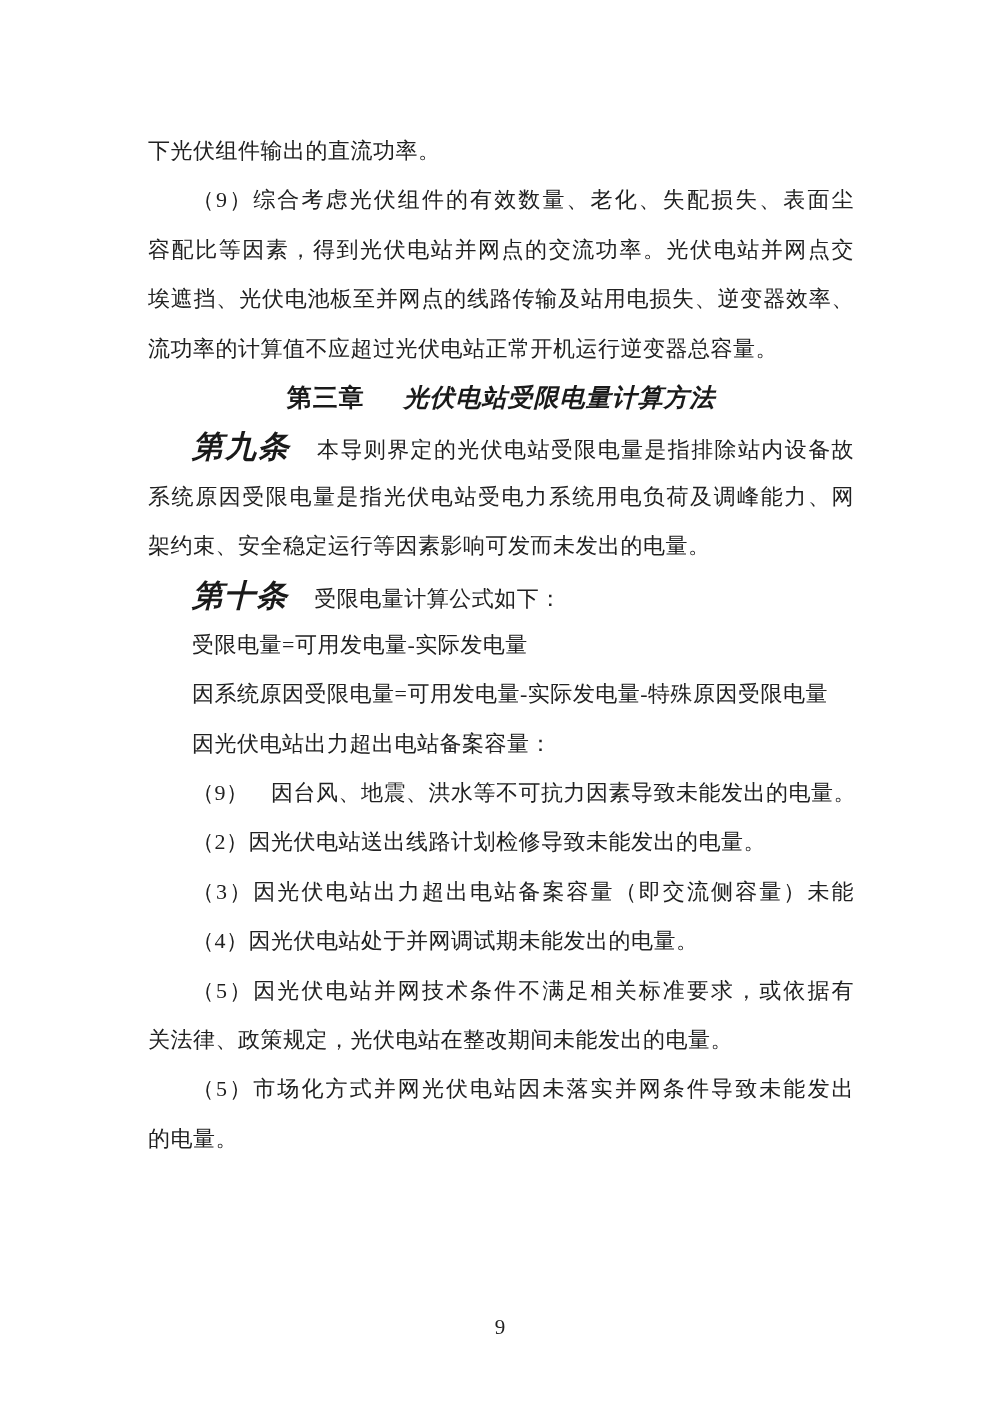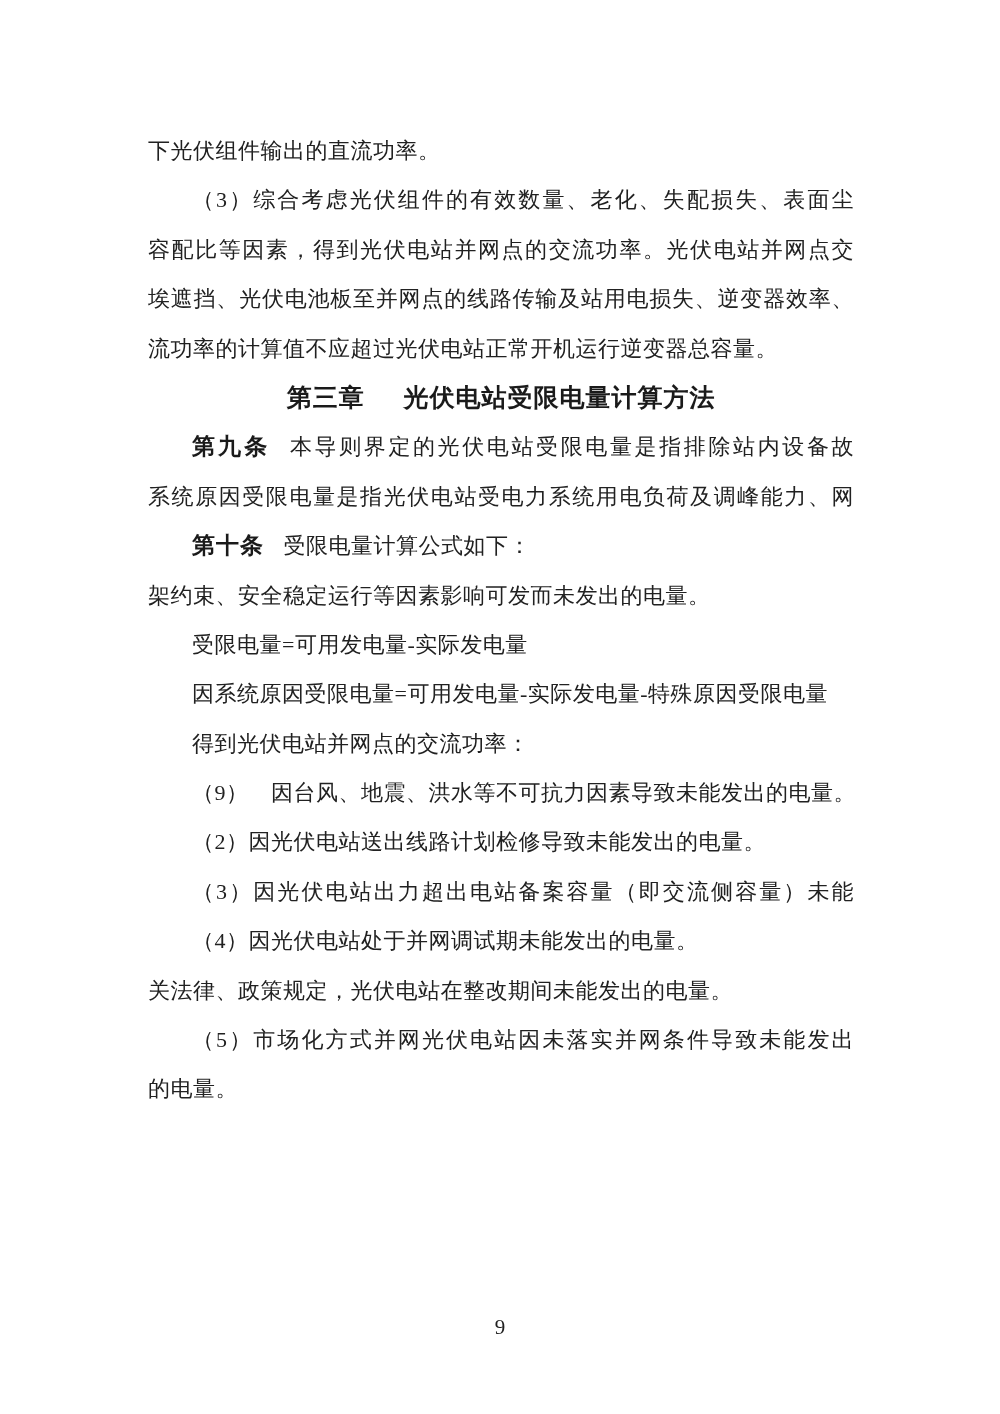--- a/index.html
+++ b/index.html
@@ -71,7 +71,7 @@
 <div class="page-body">
 
   <div class="line">下光伏组件输出的直流功率。</div>
-  <div class="line ind fill">（3）综合考虑光伏组件的有效数量、老化、失配损失、表面尘</div>
+  <div class="line ind fill">（9）综合考虑光伏组件的有效数量、老化、失配损失、表面尘</div>
   <div class="line fill">容配比等因素，得到光伏电站并网点的交流功率。光伏电站并网点交</div>
   <div class="line fill">埃遮挡、光伏电池板至并网点的线路传输及站用电损失、逆变器效率、</div>
   <div class="line">流功率的计算值不应超过光伏电站正常开机运行逆变器总容量。</div>

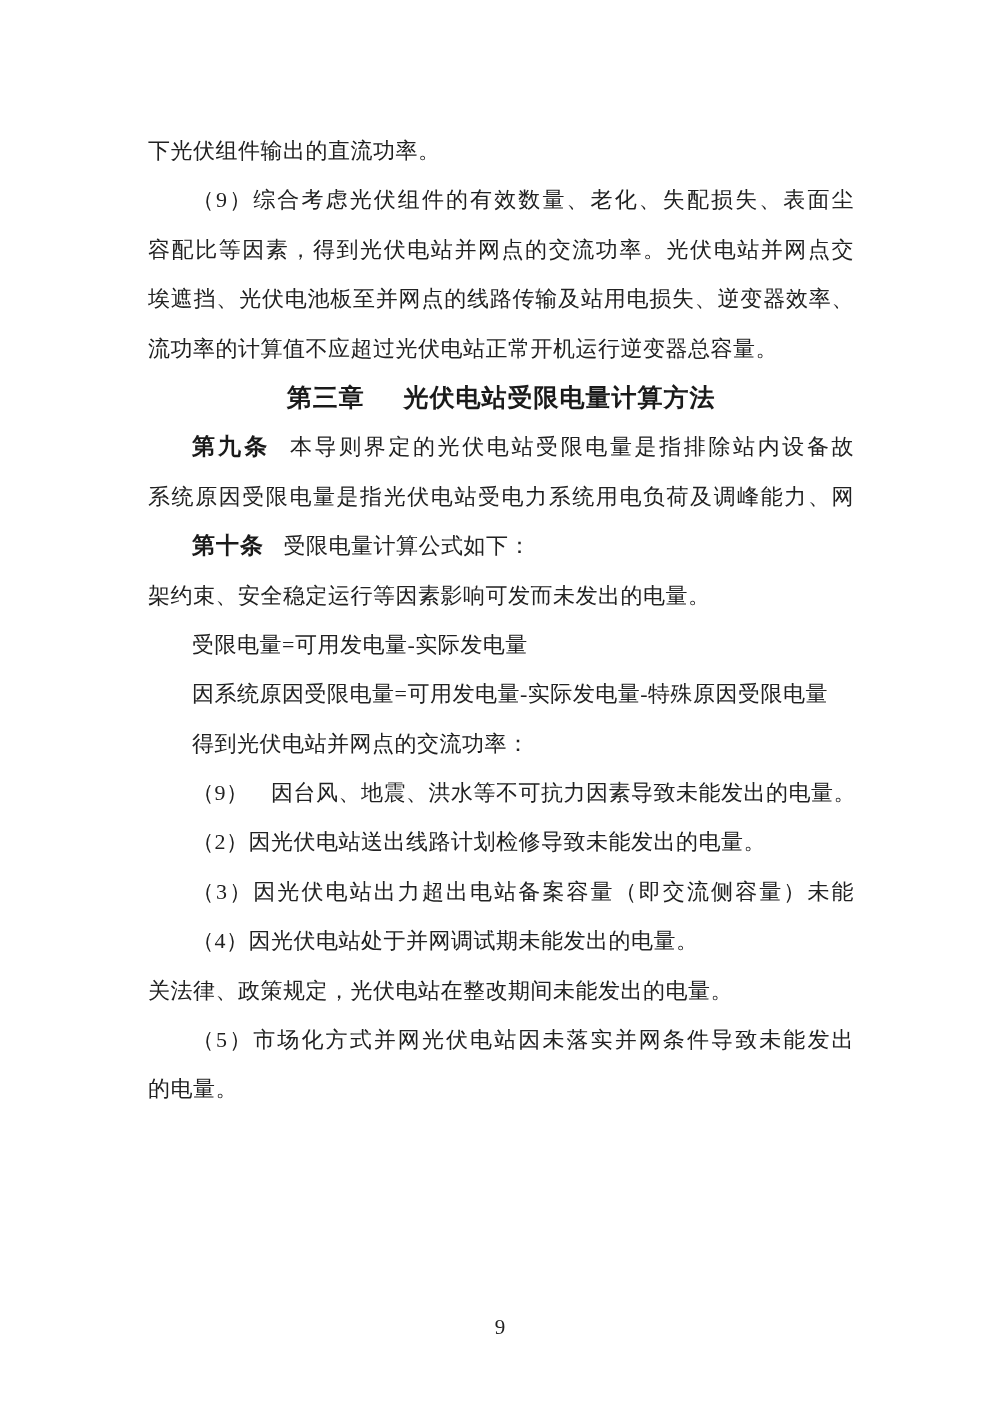--- a/index.html
+++ b/index.html
@@ -53,6 +53,7 @@
   }
   .chapter .chapter-title {
     margin-left: 1.55em;
+    font-style: italic;
   }
   .page-number {
     position: absolute;

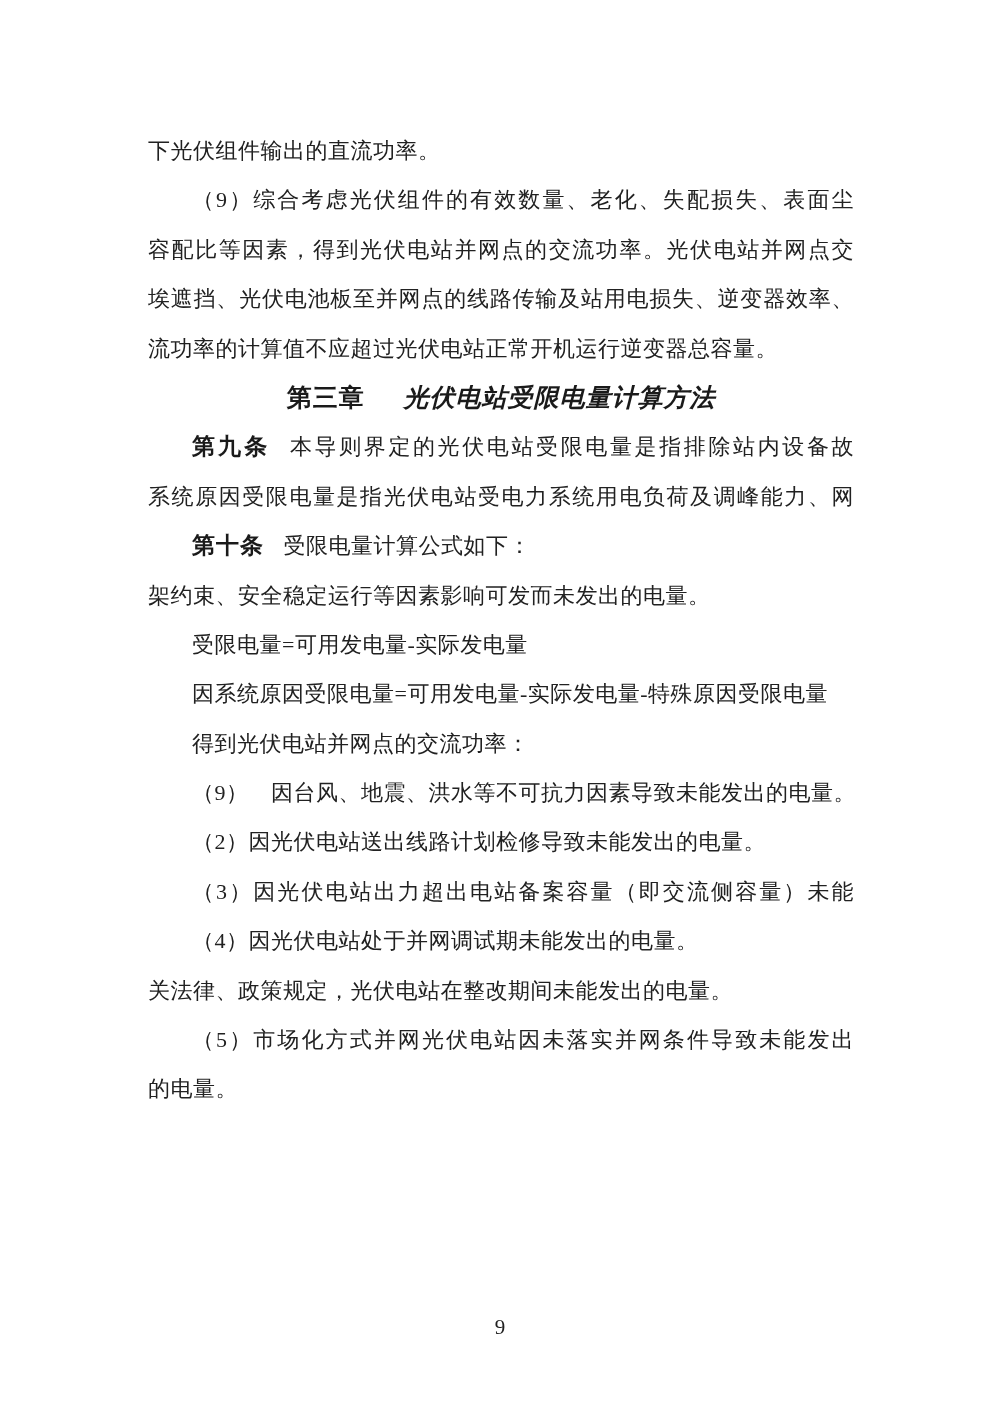--- a/index.html
+++ b/index.html
@@ -36,10 +36,11 @@
   .lead {
     font-family: "Liberation Sans", "DejaVu Sans", sans-serif;
     font-weight: 700;
-    font-size: 23px;
+    font-size: 31px;
     letter-spacing: 1px;
     margin-right: 0.85em;
     color: #1a1a1a;
+    font-style: italic;
   }
   .chapter {
     font-family: "Liberation Sans", "DejaVu Sans", sans-serif;

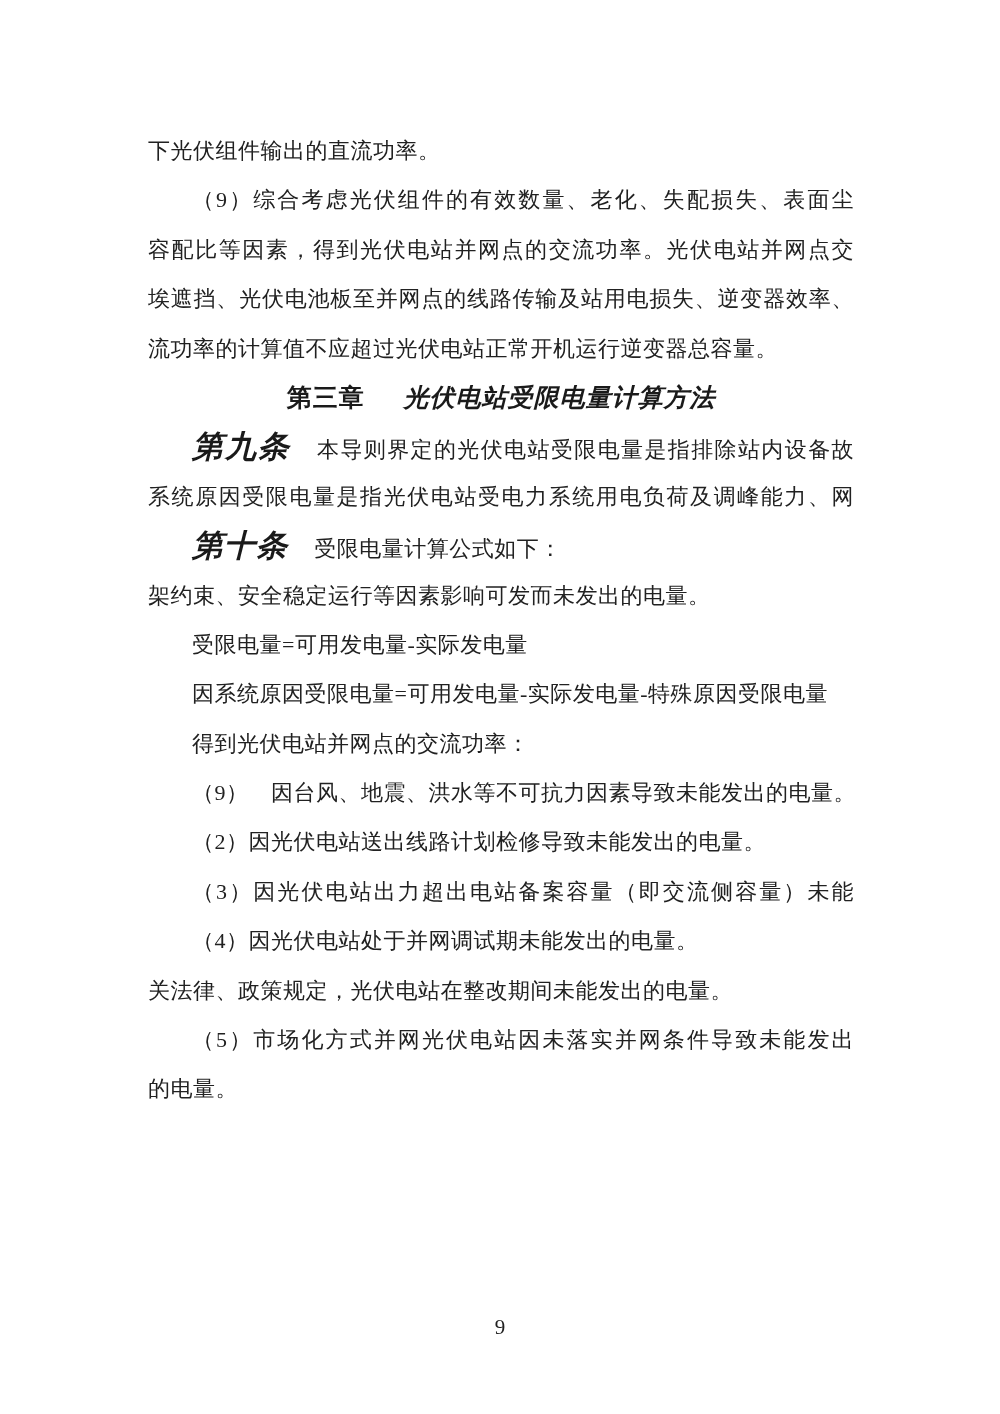--- a/index.html
+++ b/index.html
@@ -86,11 +86,11 @@
     <span class="lead">第九条</span><span>本导则界定的光伏电站受限电量是指排除站内设备故</span>
   </div>
   <div class="line fill">系统原因受限电量是指光伏电站受电力系统用电负荷及调峰能力、网</div>
+  <div class="line">架约束、安全稳定运行等因素影响可发而未发出的电量。</div>
+
   <div class="line ind">
     <span class="lead">第十条</span><span>受限电量计算公式如下：</span>
   </div>
-
-  <div class="line">架约束、安全稳定运行等因素影响可发而未发出的电量。</div>
 
   <div class="line ind">受限电量=可用发电量-实际发电量</div>
   <div class="line ind">因系统原因受限电量=可用发电量-实际发电量-特殊原因受限电量</div>

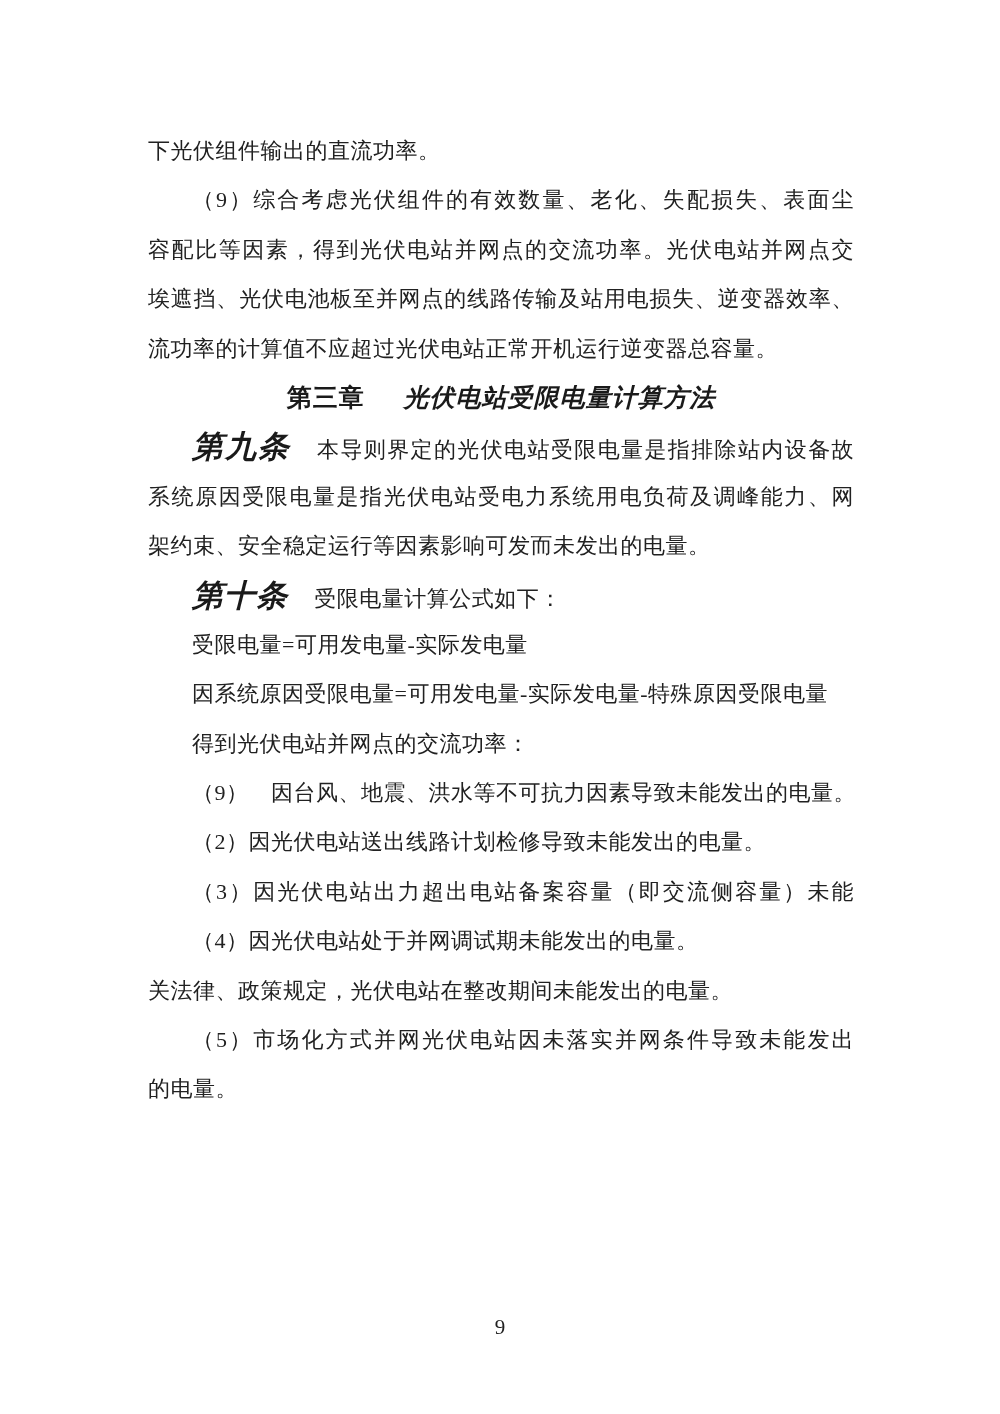--- a/index.html
+++ b/index.html
@@ -94,7 +94,7 @@
 
   <div class="line ind">受限电量=可用发电量-实际发电量</div>
   <div class="line ind">因系统原因受限电量=可用发电量-实际发电量-特殊原因受限电量</div>
-  <div class="line ind">得到光伏电站并网点的交流功率：</div>
+  <div class="line ind">因光伏电站出力超出电站备案容量：</div>
 
   <div class="line ind fill">（9）　因台风、地震、洪水等不可抗力因素导致未能发出的电量。</div>
   <div class="line ind">（2）因光伏电站送出线路计划检修导致未能发出的电量。</div>

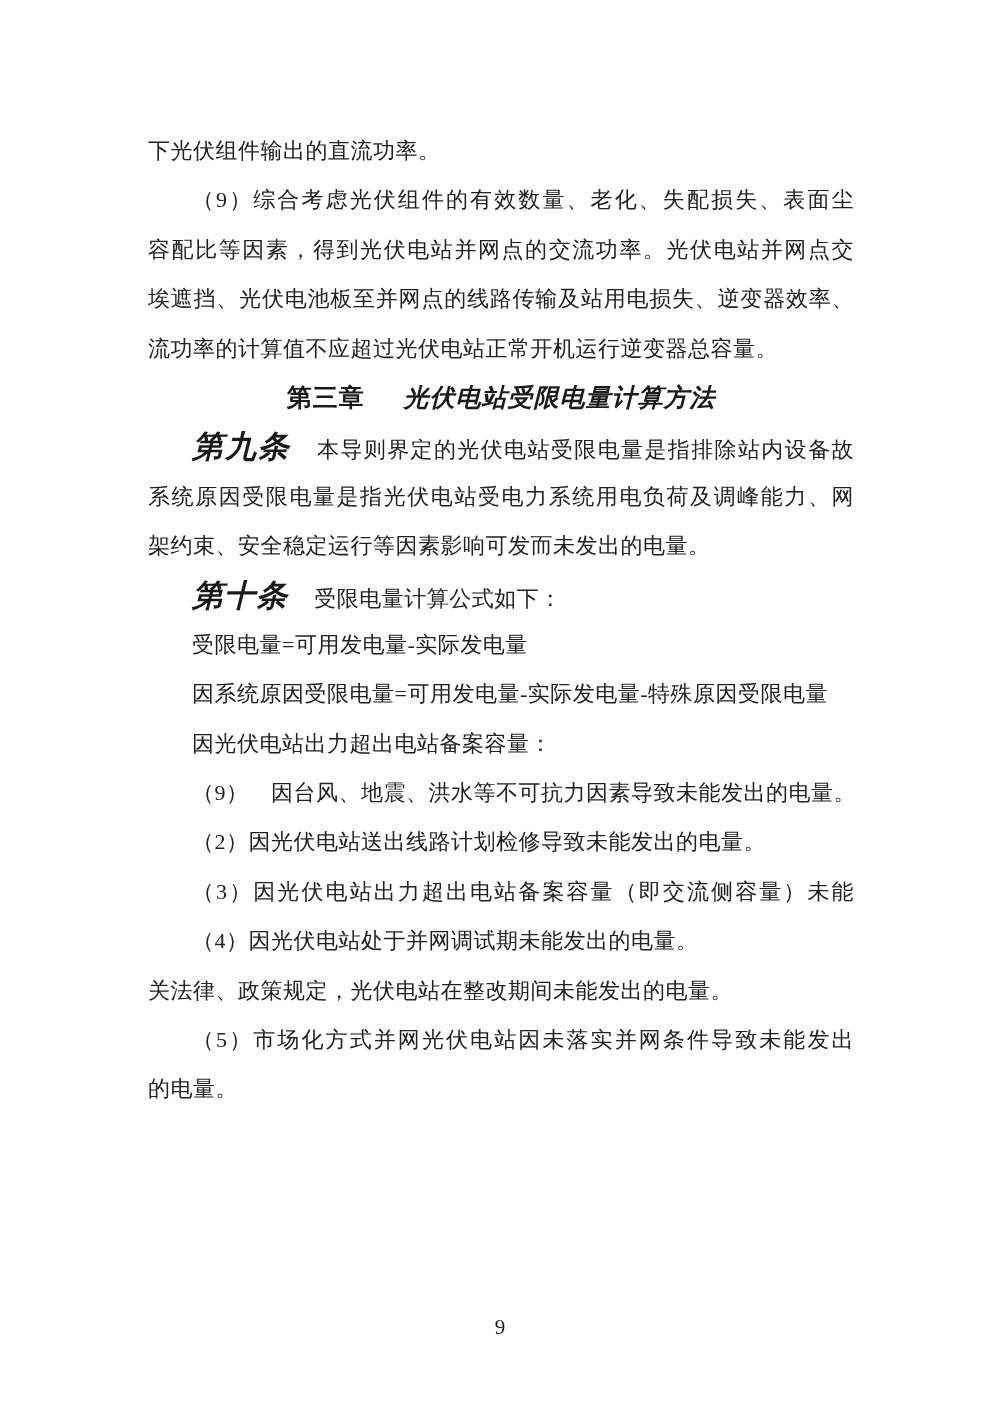--- a/index.html
+++ b/index.html
@@ -100,6 +100,7 @@
   <div class="line ind">（2）因光伏电站送出线路计划检修导致未能发出的电量。</div>
   <div class="line ind fill">（3）因光伏电站出力超出电站备案容量（即交流侧容量）未能</div>
   <div class="line ind">（4）因光伏电站处于并网调试期未能发出的电量。</div>
+  <div class="line ind fill">（5）因光伏电站并网技术条件不满足相关标准要求，或依据有</div>
   <div class="line">关法律、政策规定，光伏电站在整改期间未能发出的电量。</div>
   <div class="line ind fill">（5）市场化方式并网光伏电站因未落实并网条件导致未能发出</div>
   <div class="line">的电量。</div>

